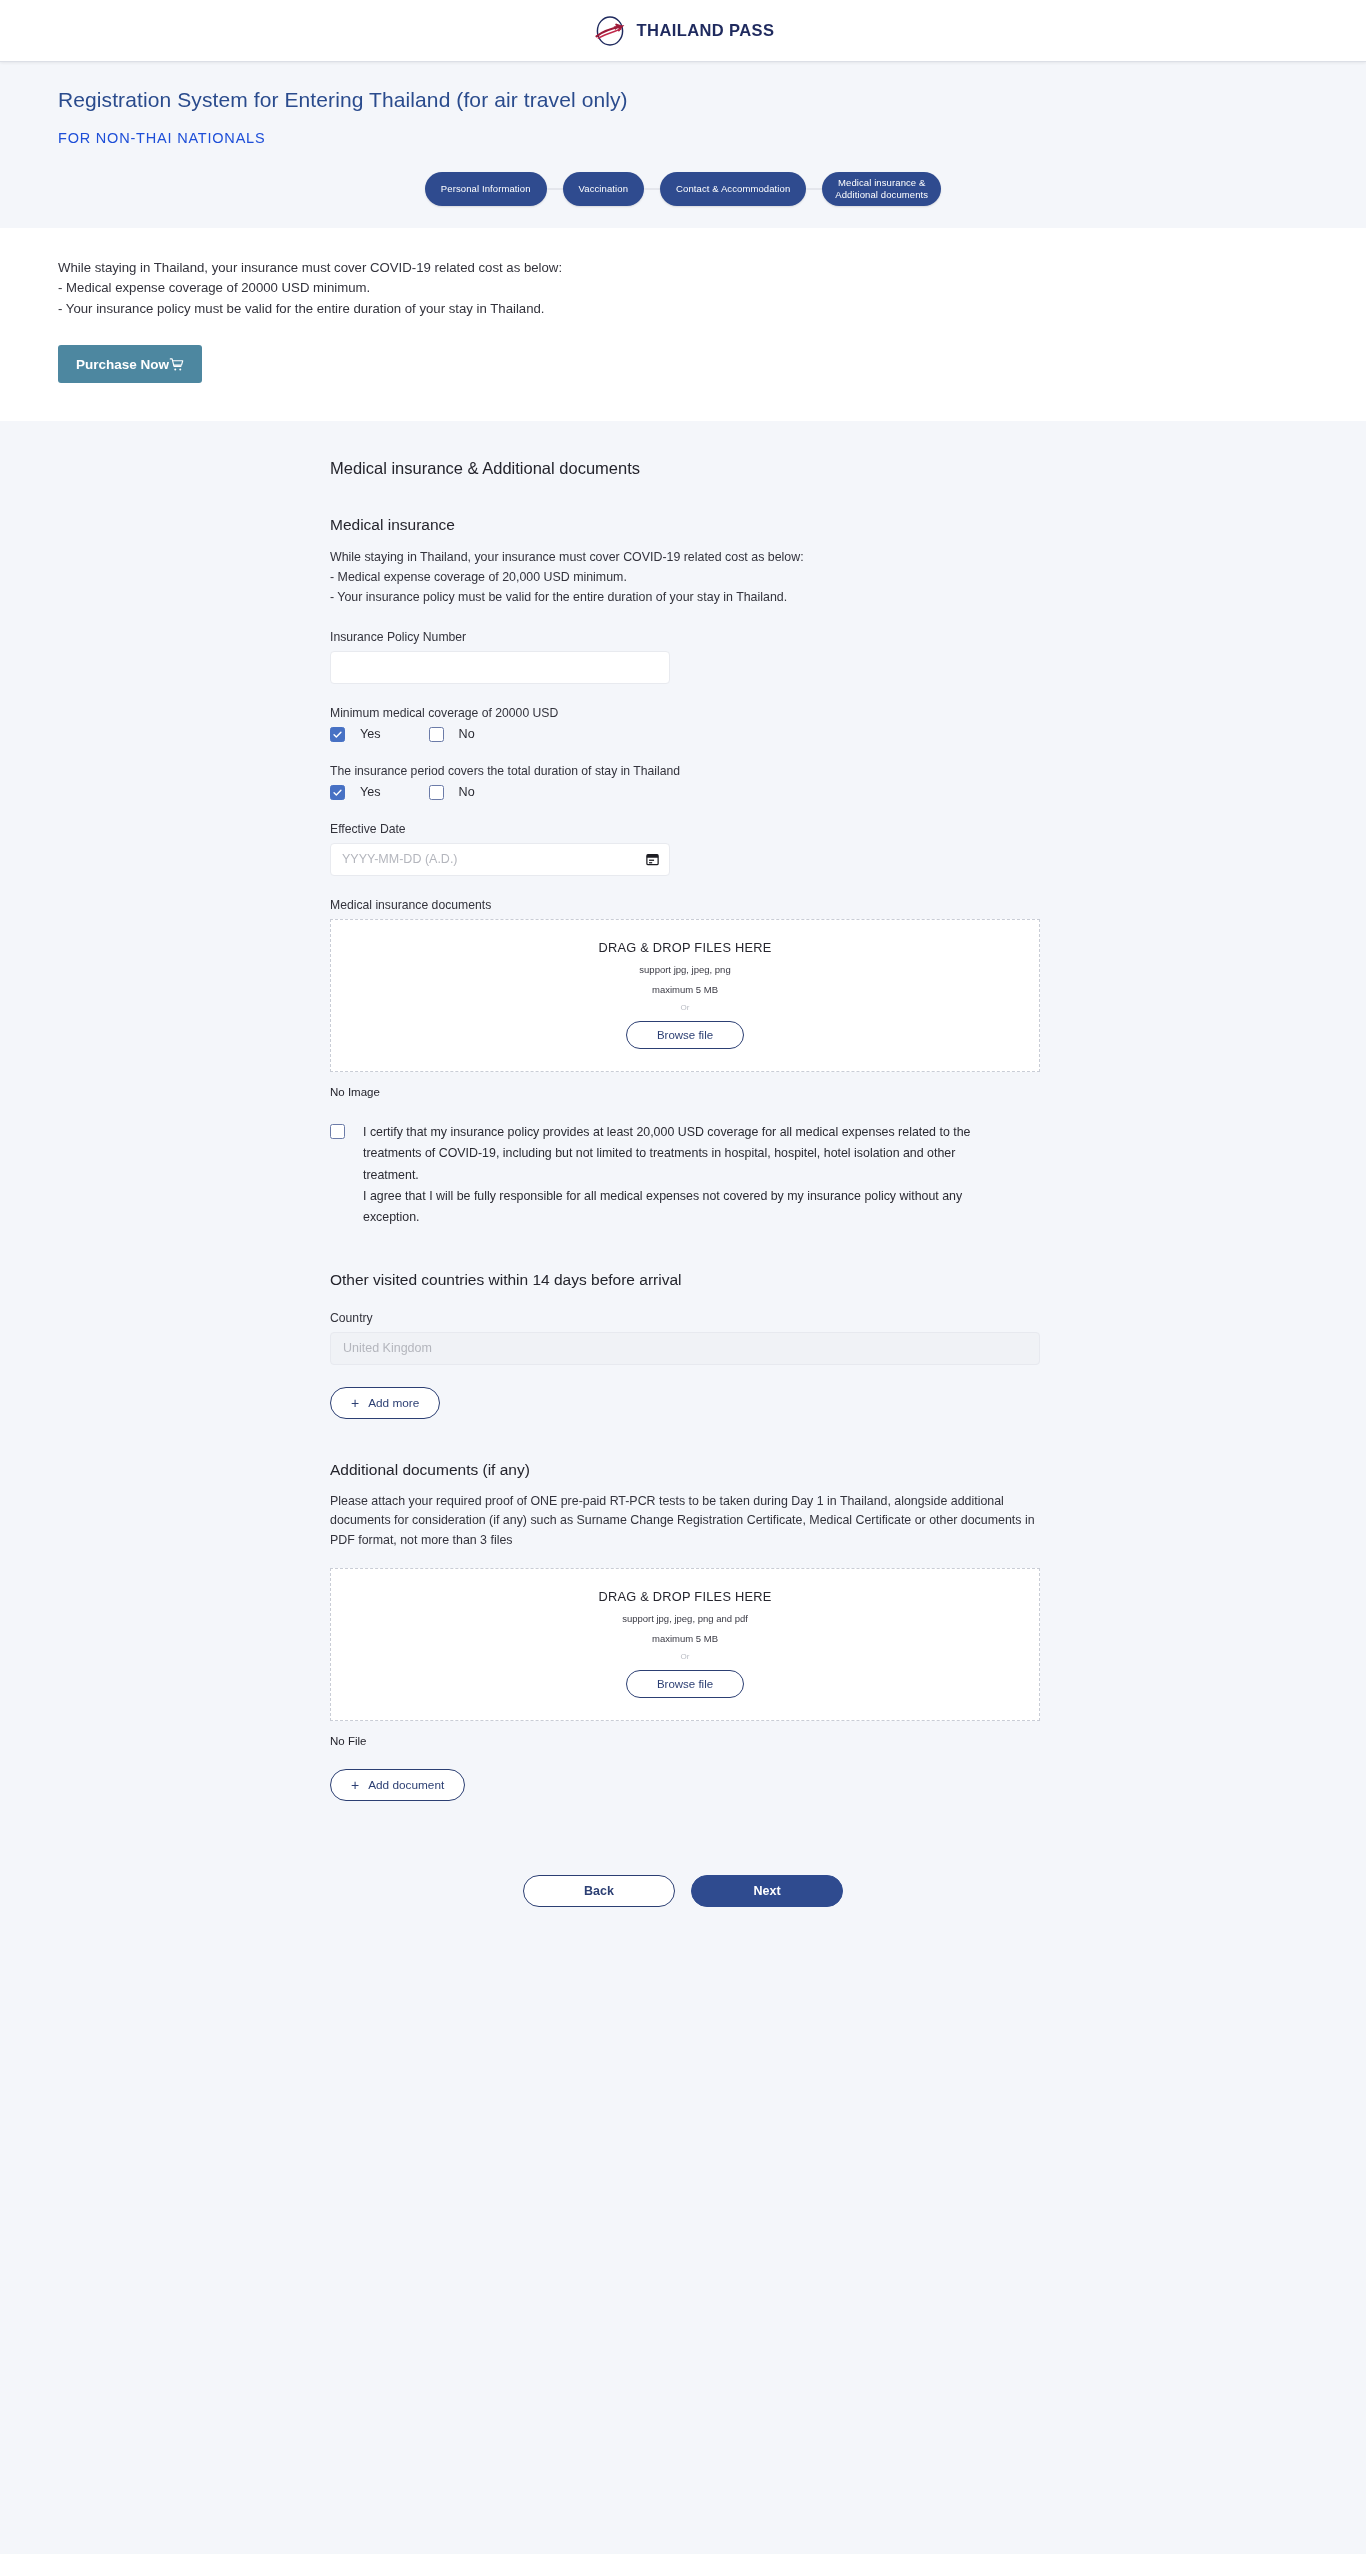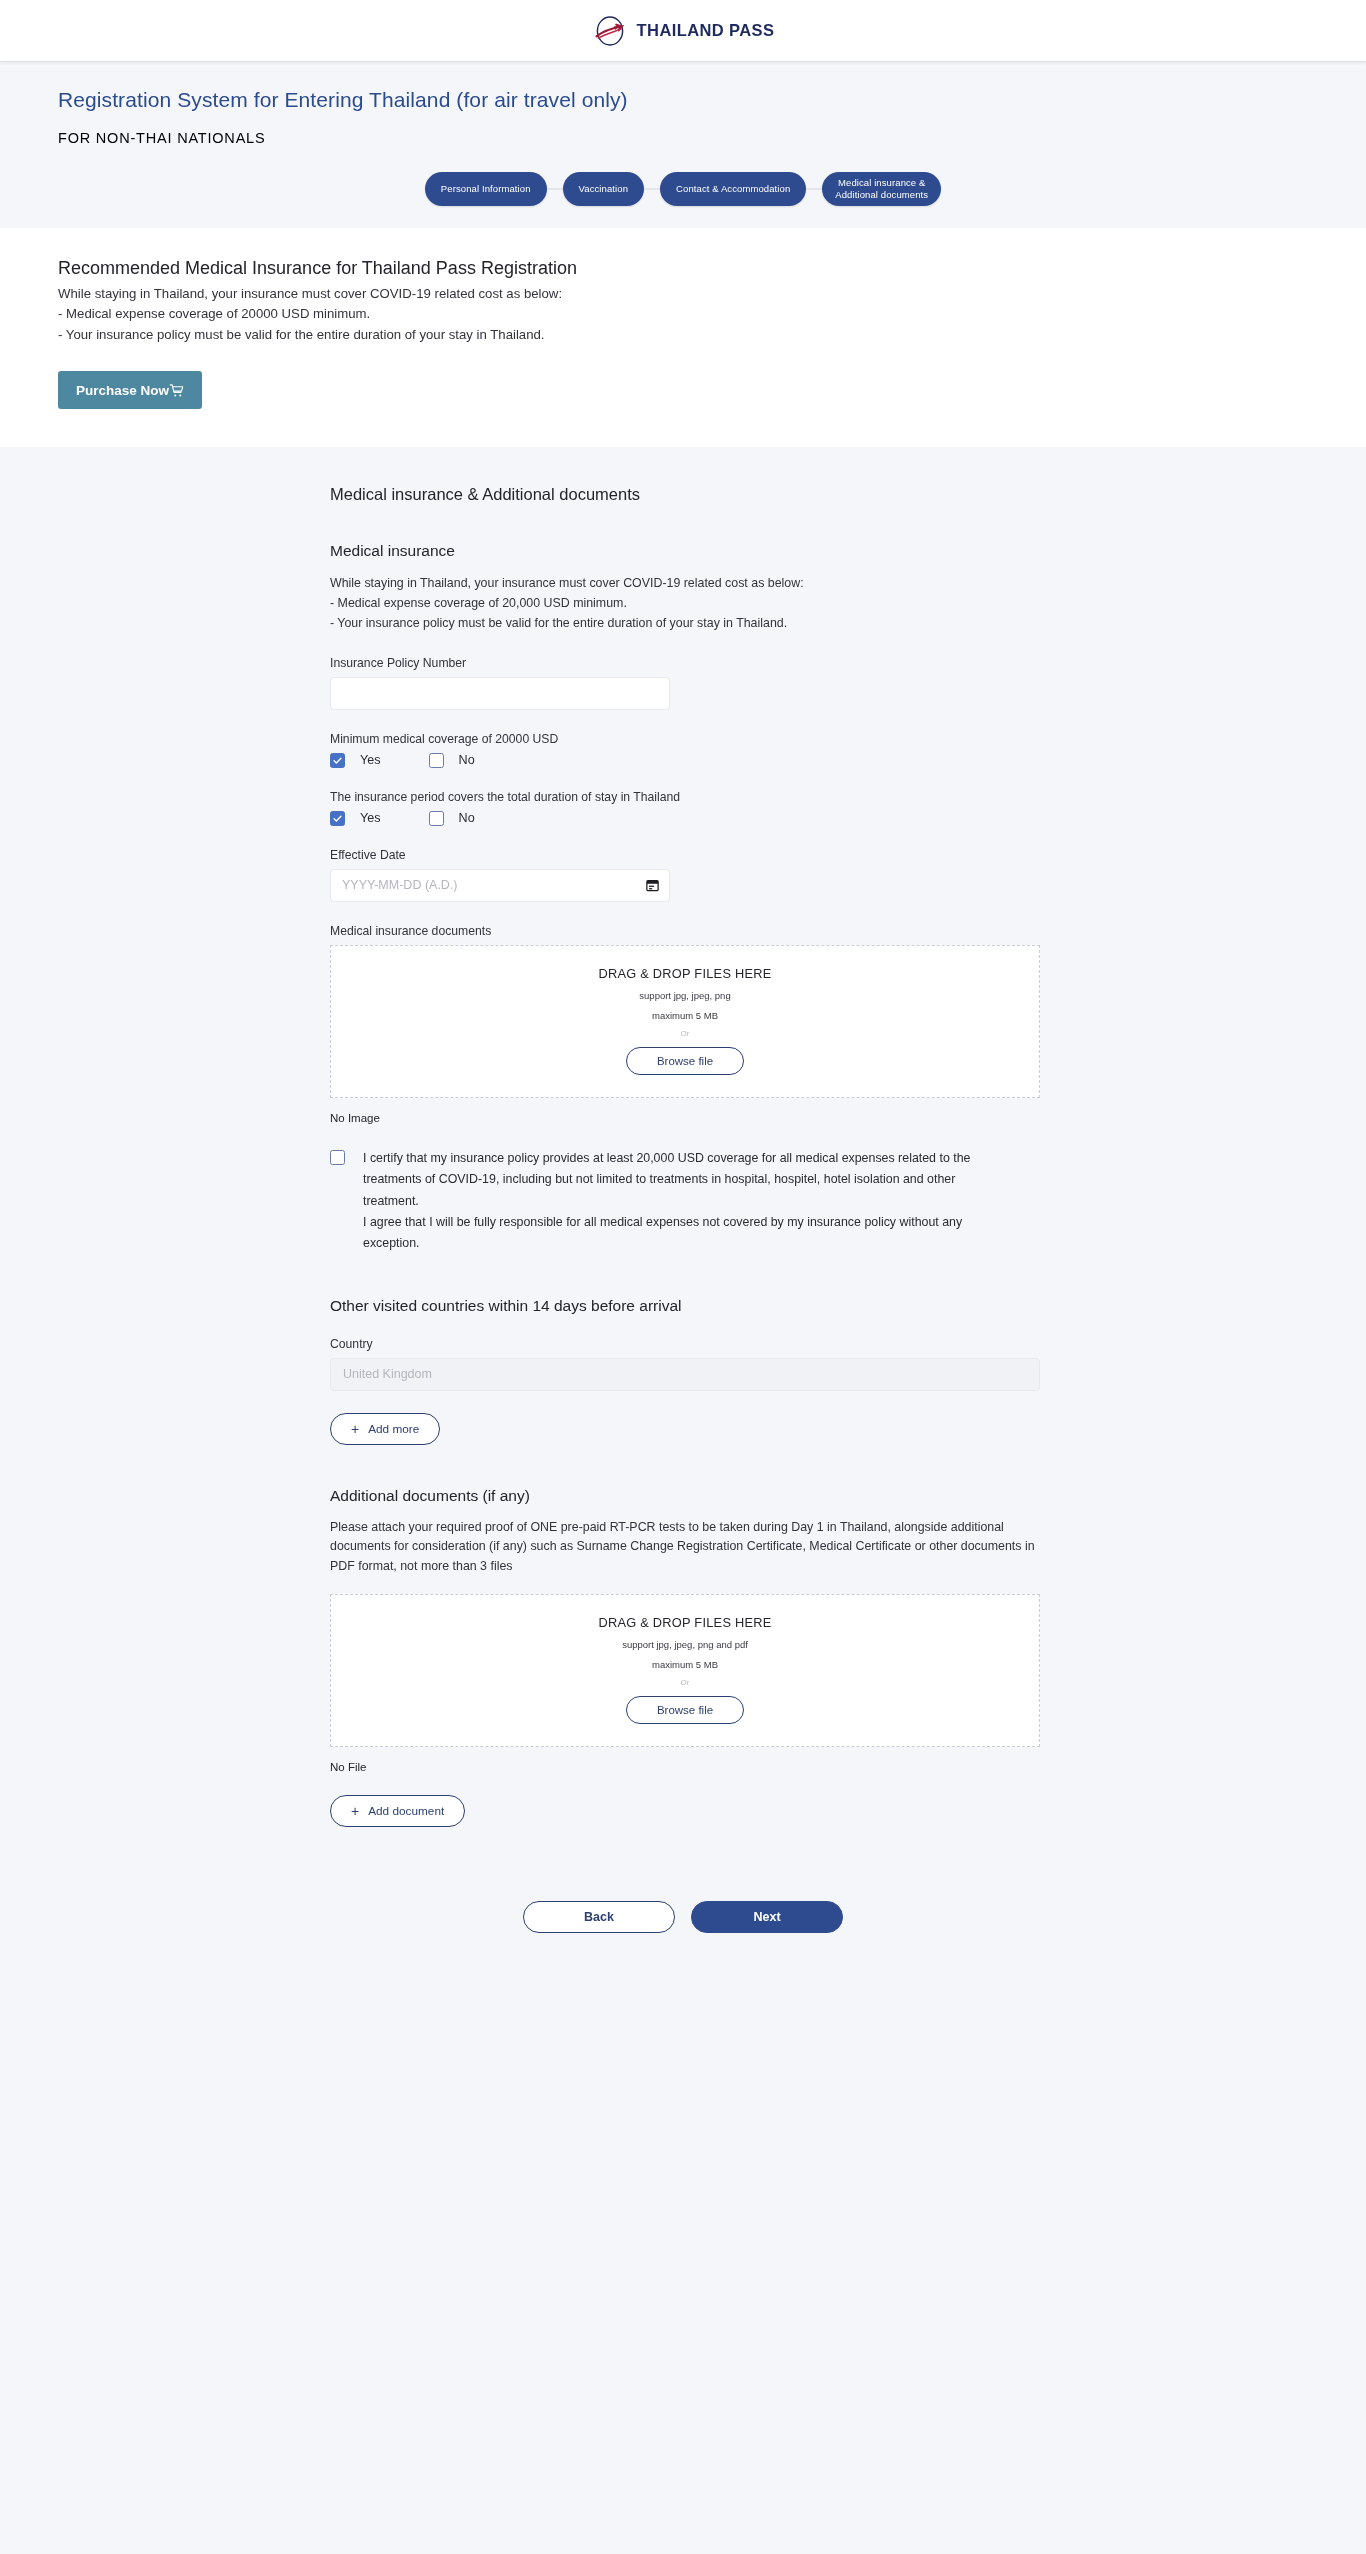--- a/index.html
+++ b/index.html
@@ -49,7 +49,7 @@
   .page-subtitle {
     margin: 18px 0 0 0;
     font-size: 14.5px;
-    color: #000000;
+    color: #1d4ed8;
     letter-spacing: 0.8px;
   }
 

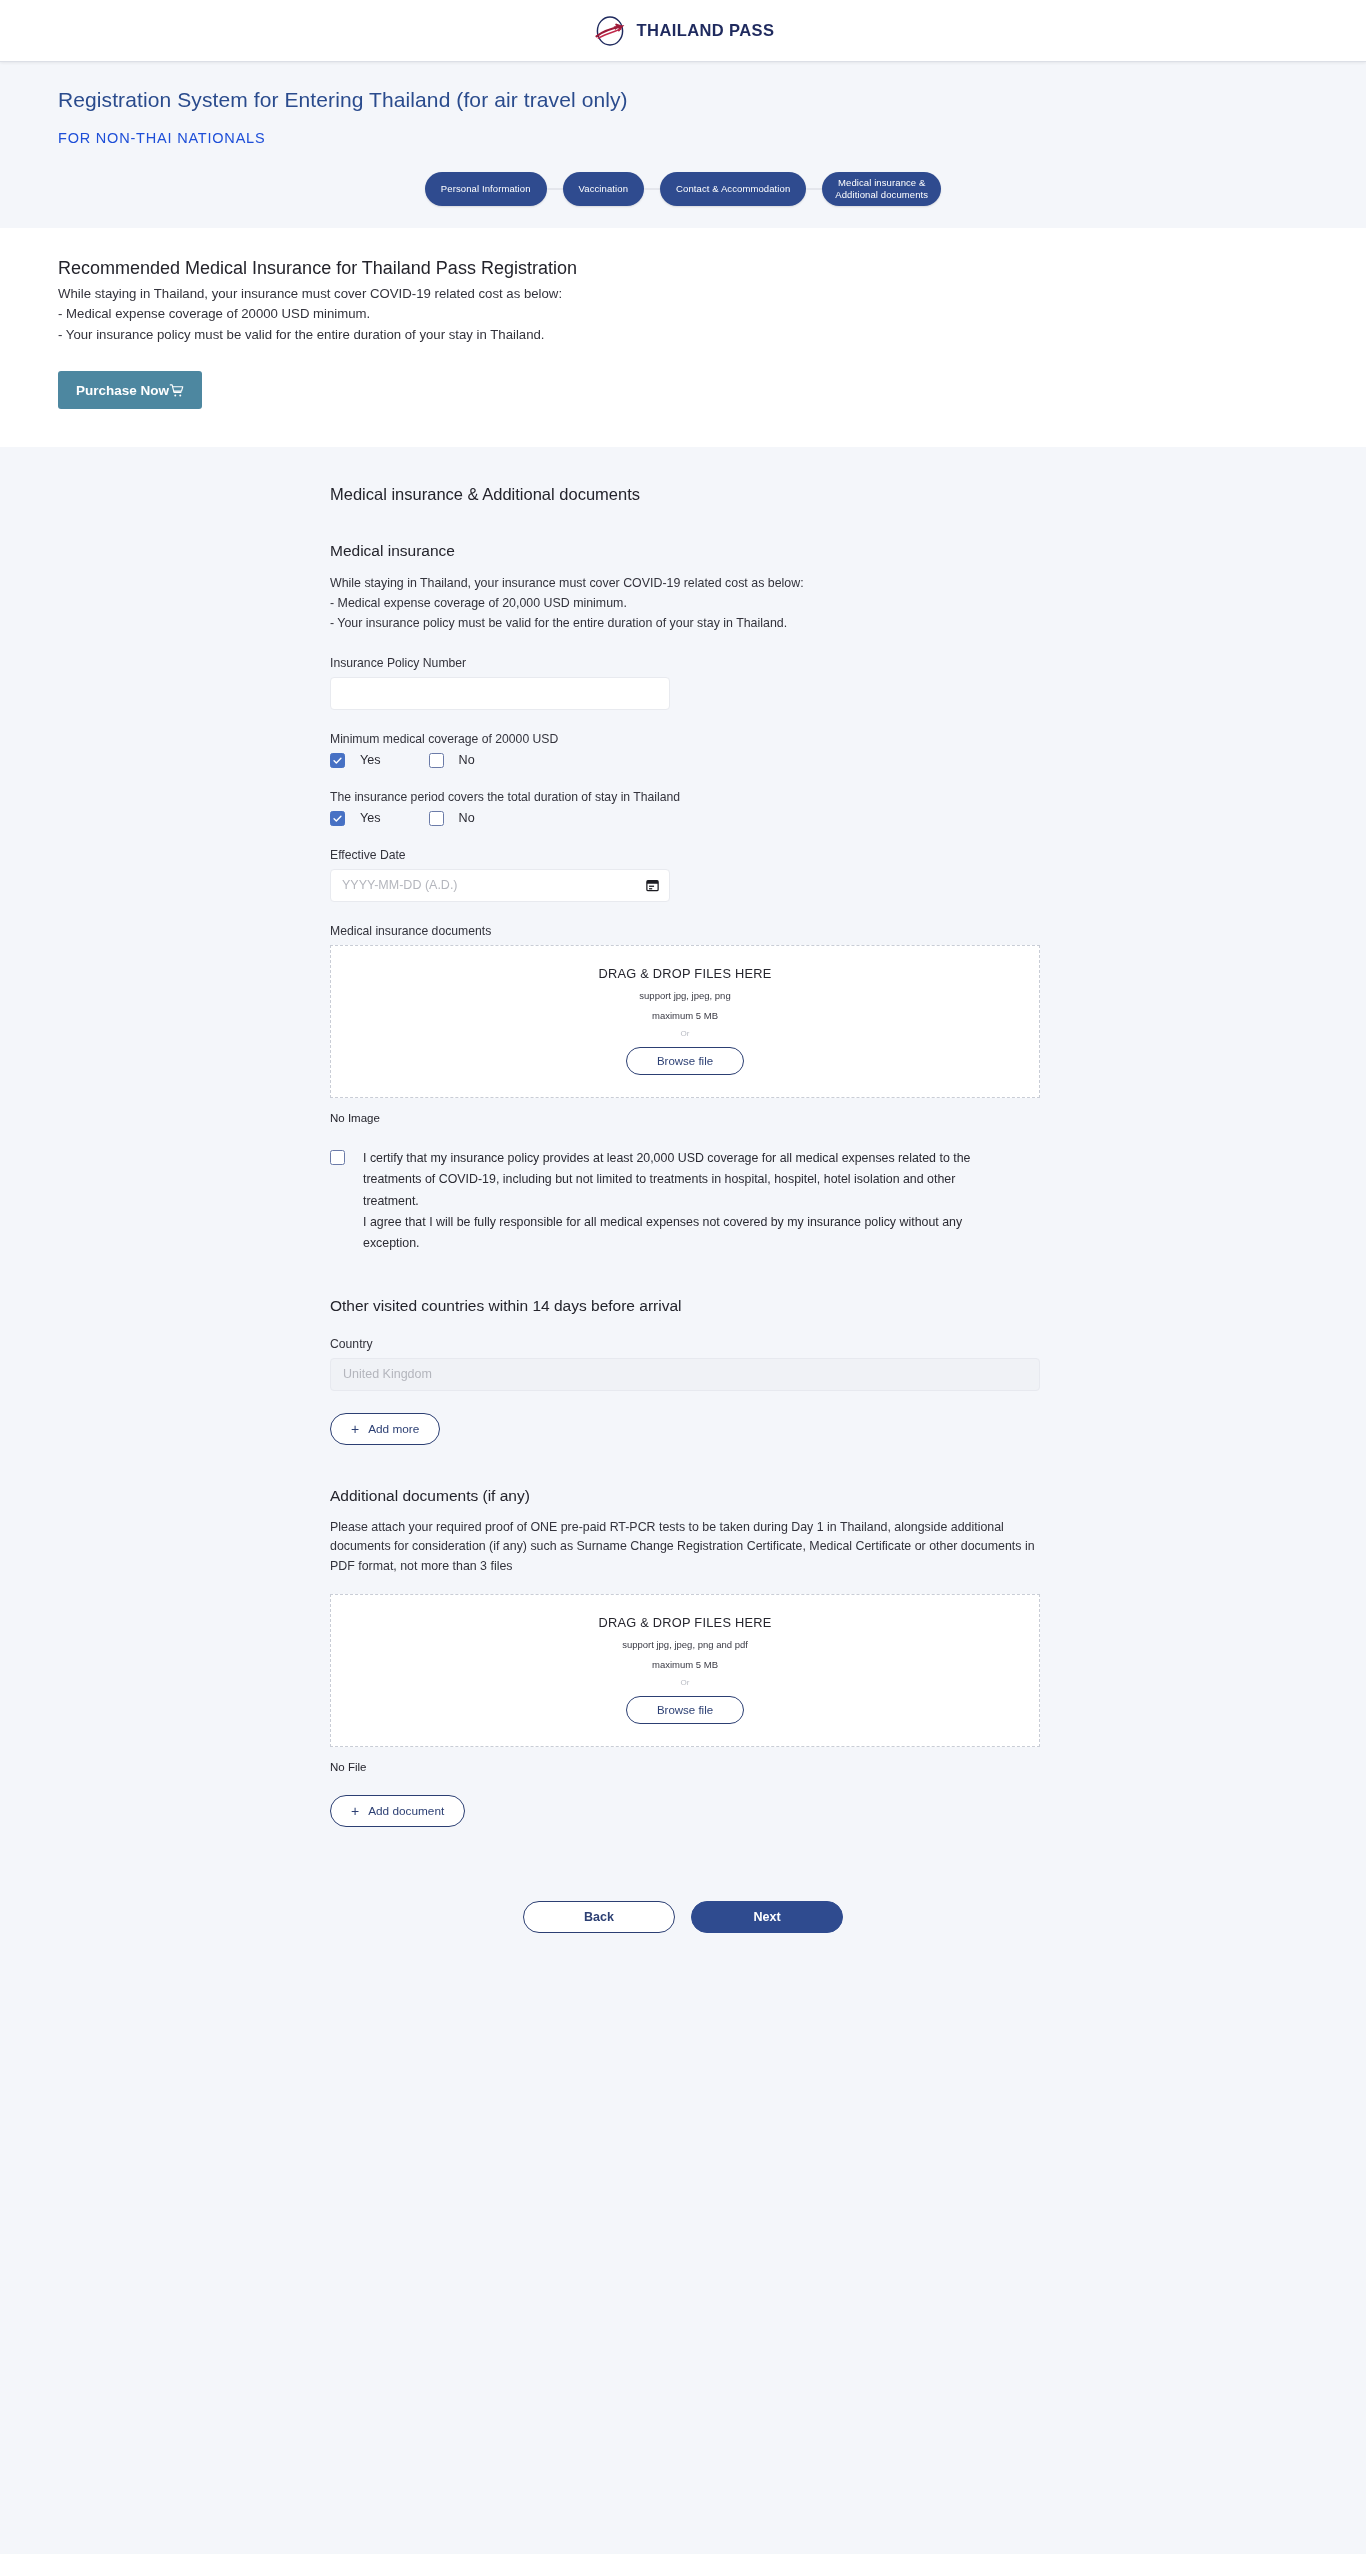--- a/index.html
+++ b/index.html
@@ -328,7 +328,6 @@
 
 <div class="reco-band">
   <div class="reco-inner">
-    <h2 class="reco-title">Recommended Medical Insurance for Thailand Pass Registration</h2>
     <div class="reco-line">While staying in Thailand, your insurance must cover COVID-19 related cost as below:</div>
     <div class="reco-line">- Medical expense coverage of 20000 USD minimum.</div>
     <div class="reco-line">- Your insurance policy must be valid for the entire duration of your stay in Thailand.</div>

